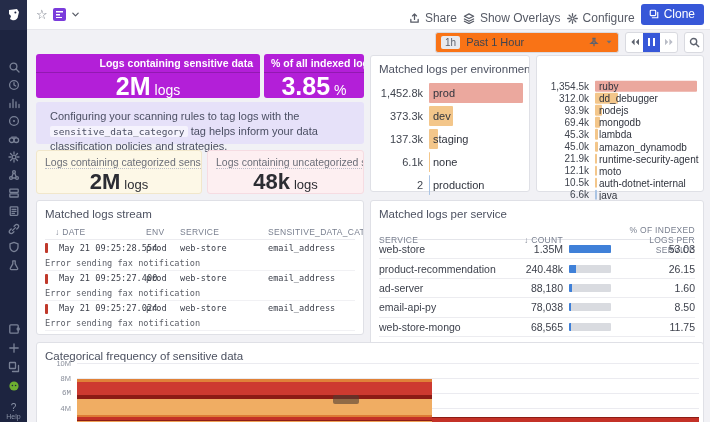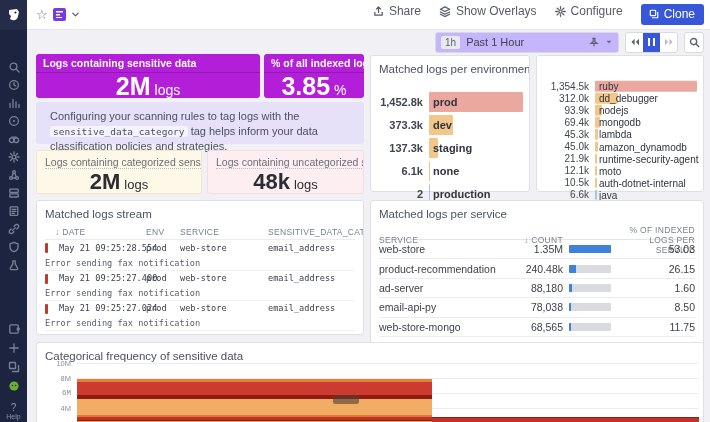--- a/index.html
+++ b/index.html
@@ -27,7 +27,7 @@
      linear-gradient(#fff 0 0) 0 3px/4px 1.5px no-repeat,
      linear-gradient(#fff 0 0) 0 6px/6px 1px no-repeat; }
   #page-title { font-size:13.5px; color:#23262f; font-weight:400; white-space:nowrap; }
-  .hdr-actions { margin-left:auto; display:flex; align-items:flex-start; gap:18px; margin-right:6px; }
+  .hdr-actions { margin-left:auto; display:flex; align-items:flex-end; gap:6px; margin-right:6px; }
   .hdr-btn { display:flex; align-items:center; gap:5px; color:#575b66; font-size:12px; cursor:pointer; white-space:nowrap; }
   #clone-btn { background:#3757d8; color:#fff; border-radius:3px; padding:3px 9px 4px 8px; font-size:12px; display:flex; align-items:center; gap:5px; cursor:pointer; }
 

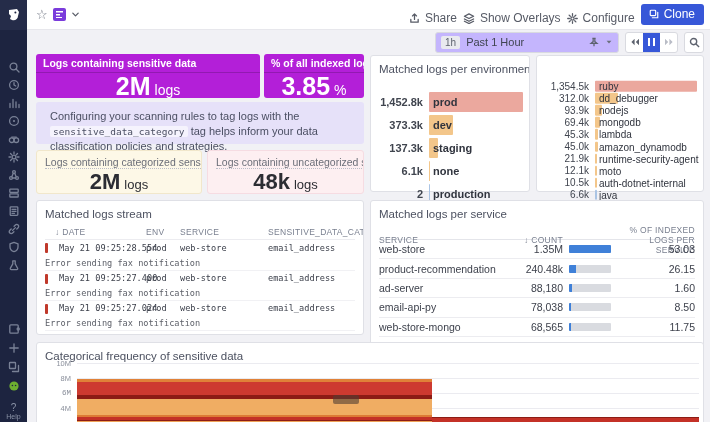--- a/index.html
+++ b/index.html
@@ -33,7 +33,7 @@
 
   
   #timebar { position:absolute; left:27px; top:30px; width:683px; height:24px; display:flex; justify-content:flex-end; align-items:center; gap:6px; padding-right:6px; z-index:10; }
-  #time-select { width:184px; height:21px; background:#c4b5fd; border:1px solid #d9dae0; border-radius:3px; display:flex; align-items:center; padding:0 5px; gap:6px; cursor:pointer; }
+  #time-select { width:184px; height:21px; background:#f97316; border:1px solid #d9dae0; border-radius:3px; display:flex; align-items:center; padding:0 5px; gap:6px; cursor:pointer; }
   #time-chip { background:#e9eaef; border-radius:2px; font-size:10px; color:#5d626e; padding:1px 4px; }
   #time-label { font-size:11px; color:#3f4450; flex:1; }
   .tiny-ic { color:#8a8f9b; display:flex; align-items:center; }

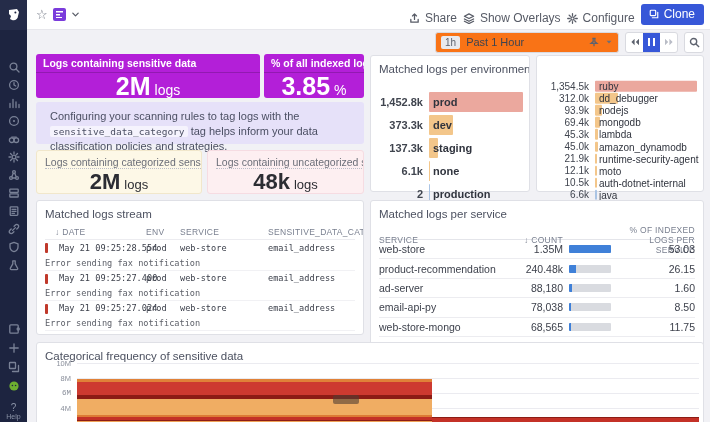--- a/index.html
+++ b/index.html
@@ -51,7 +51,7 @@
   .qv { position:absolute; border-radius:3px; overflow:hidden; }
   .qv-purple { background:#b31fd8; color:#fff; }
   .qv .qv-title { font-size:10.5px; font-weight:700; padding:3px 7px; white-space:nowrap; overflow:hidden; }
-  .qv-purple .qv-title { border-bottom:1px solid rgba(0,0,0,.18); }
+  .qv-purple .qv-title { border-bottom:1px solid rgba(0,0,0,.18);text-align:right; }
   .qv .qv-num { display:flex; align-items:baseline; justify-content:center; margin-top:1px; }
   .qv .v { font-size:25px; font-weight:700; line-height:1; }
   .qv .u { font-size:14px; margin-left:4px; }

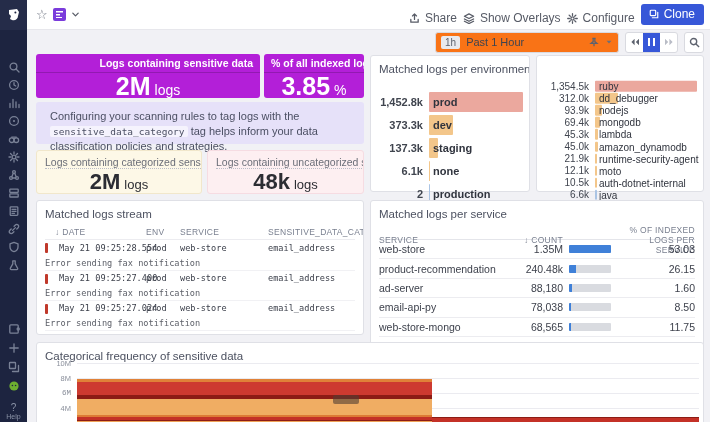--- a/index.html
+++ b/index.html
@@ -351,7 +351,7 @@
 
 <div class="card" style="left:370px; top:55px; width:160px; height:137px;">
   <div class="card-title">Matched logs per environment</div>
-  <div class="tl-rows" id="env-rows" style="top:34px;font-weight:bold;">
+  <div class="tl-rows" id="env-rows" style="top:25px;">
       <div class="tl-row">
         <span class="tl-val">1,452.8k</span>
         <span class="tl-barwrap">

